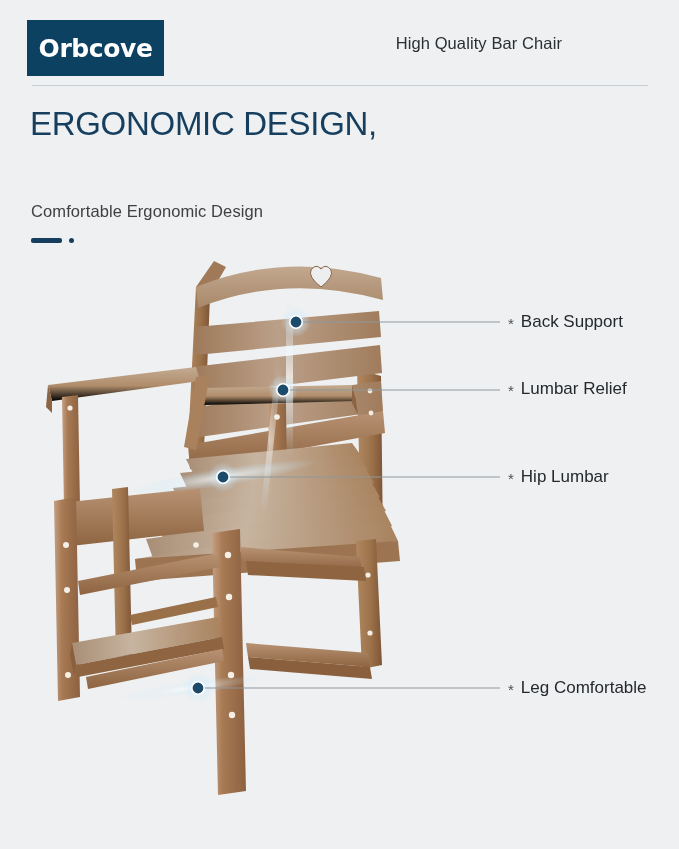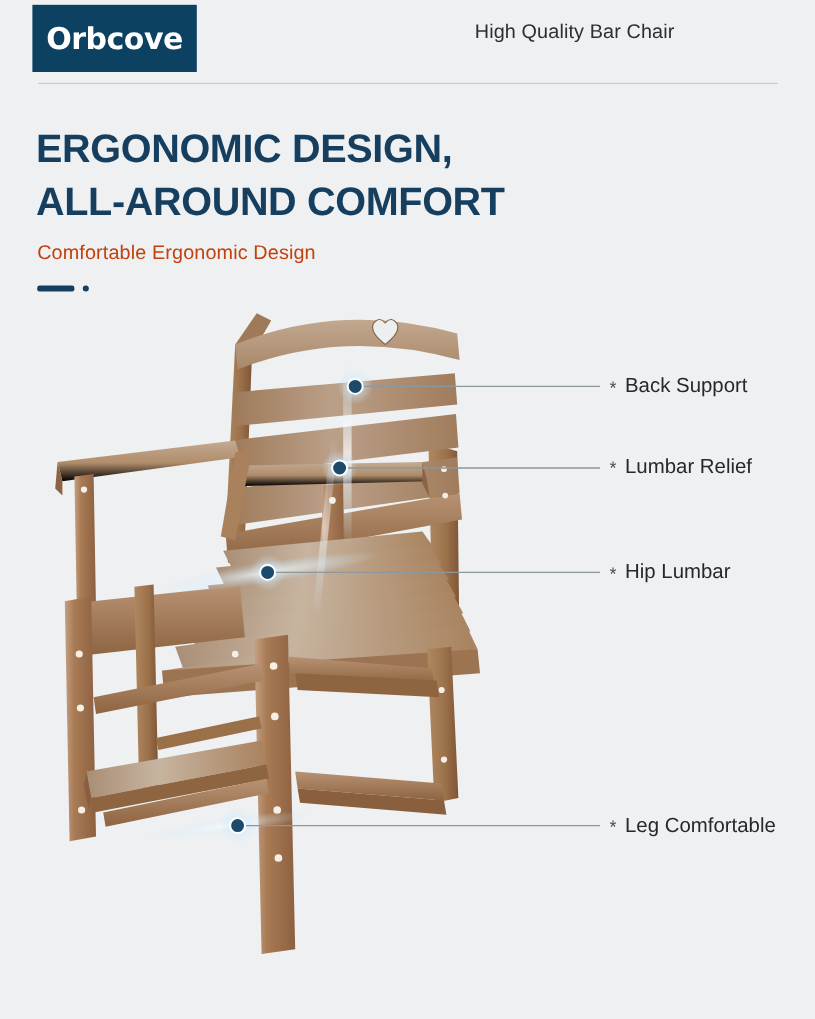--- a/index.html
+++ b/index.html
@@ -12,7 +12,7 @@
   }
 
   
-  #header { position:absolute; left:0; top:0; width:593px; height:72px; }
+  #header { position:absolute; left:0; top:16px; width:593px; height:72px; }
   #logo-box {
     position:absolute; left:27px; top:4px; width:137px; height:56px;
     background:#0c4161;

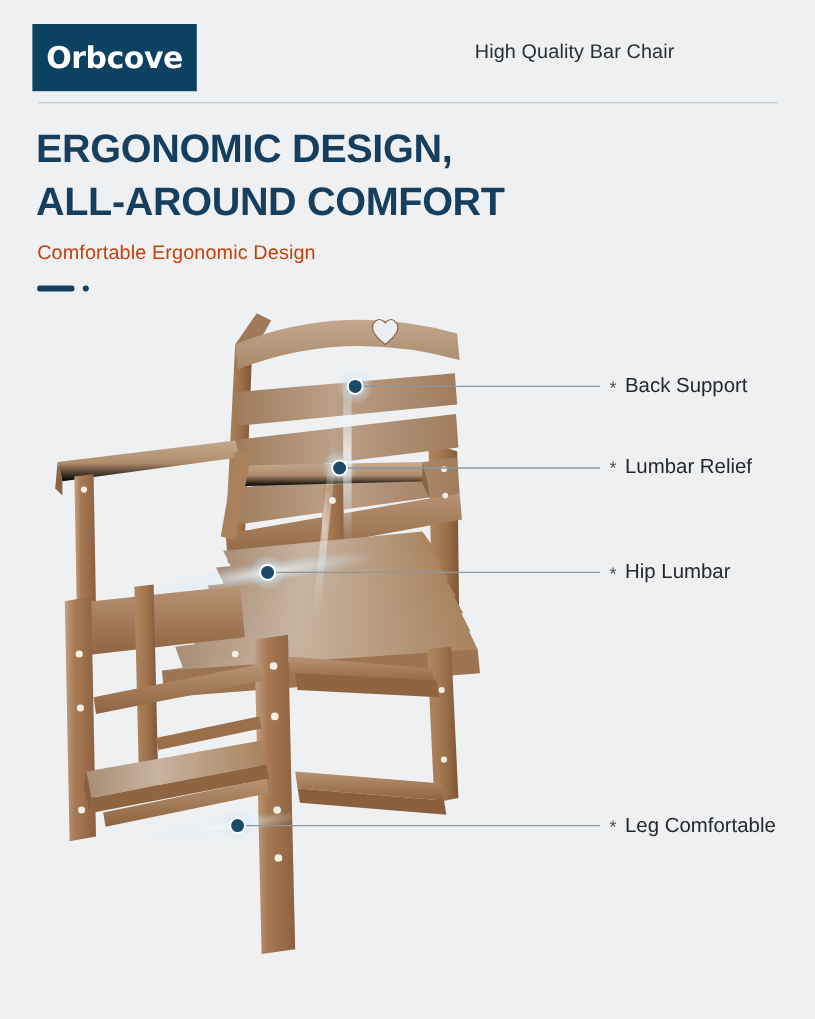--- a/index.html
+++ b/index.html
@@ -36,7 +36,7 @@
   
   #headline {
     position:absolute; left:30px; top:102px; width:600px;
-    color:#163f5f; font-size:33px; font-weight:bold;
+    color:#163f5f; font-size:33px; font-weight:normal;
     line-height:44px; letter-spacing:-0.3px;
   }
   #headline .l2 { display:block; }

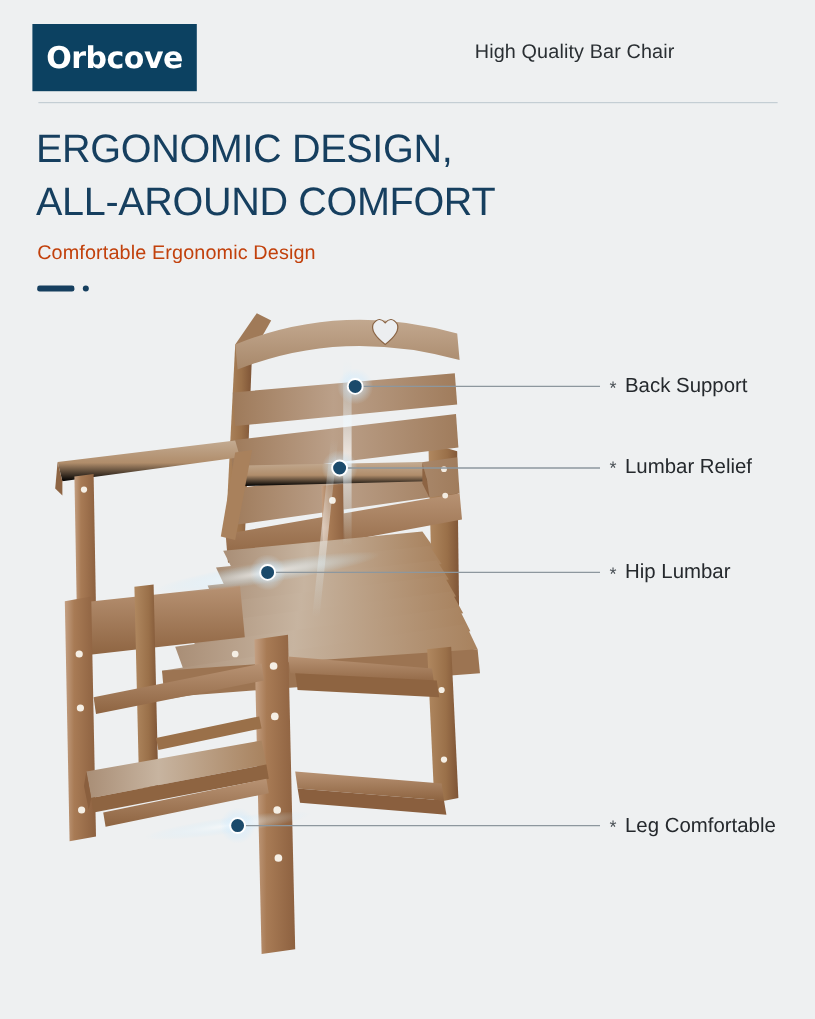--- a/index.html
+++ b/index.html
@@ -87,7 +87,6 @@
 
 <div id="headline">
   <span class="l1">ERGONOMIC DESIGN,</span>
-  <span class="l2">ALL-AROUND COMFORT</span>
 </div>
 <div id="subtitle">Comfortable Ergonomic Design</div>
 <div id="accent">

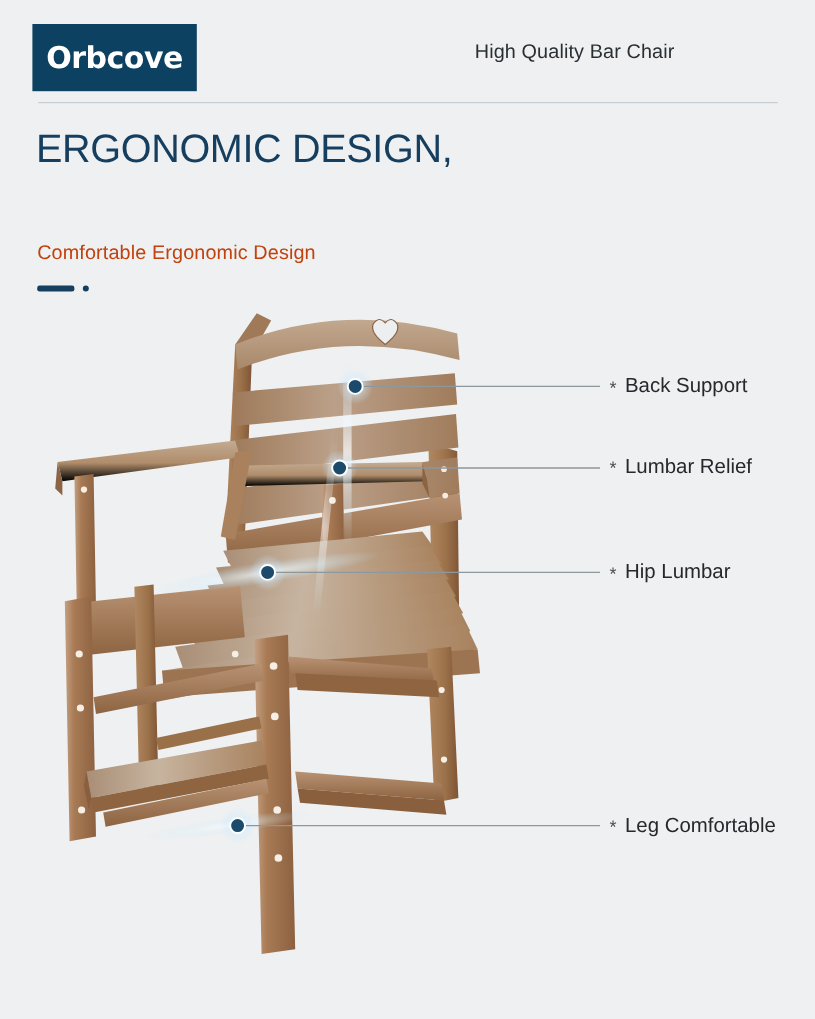--- a/index.html
+++ b/index.html
@@ -42,7 +42,7 @@
   #headline .l2 { display:block; }
   #subtitle {
     position:absolute; left:31px; top:202px;
-    color:#c2410c; font-size:16.5px; letter-spacing:0.1px;
+    color:#404040; font-size:16.5px; letter-spacing:0.1px;
   }
   #accent { position:absolute; left:31px; top:237px; width:46px; height:7px; }
   #accent .dash {

